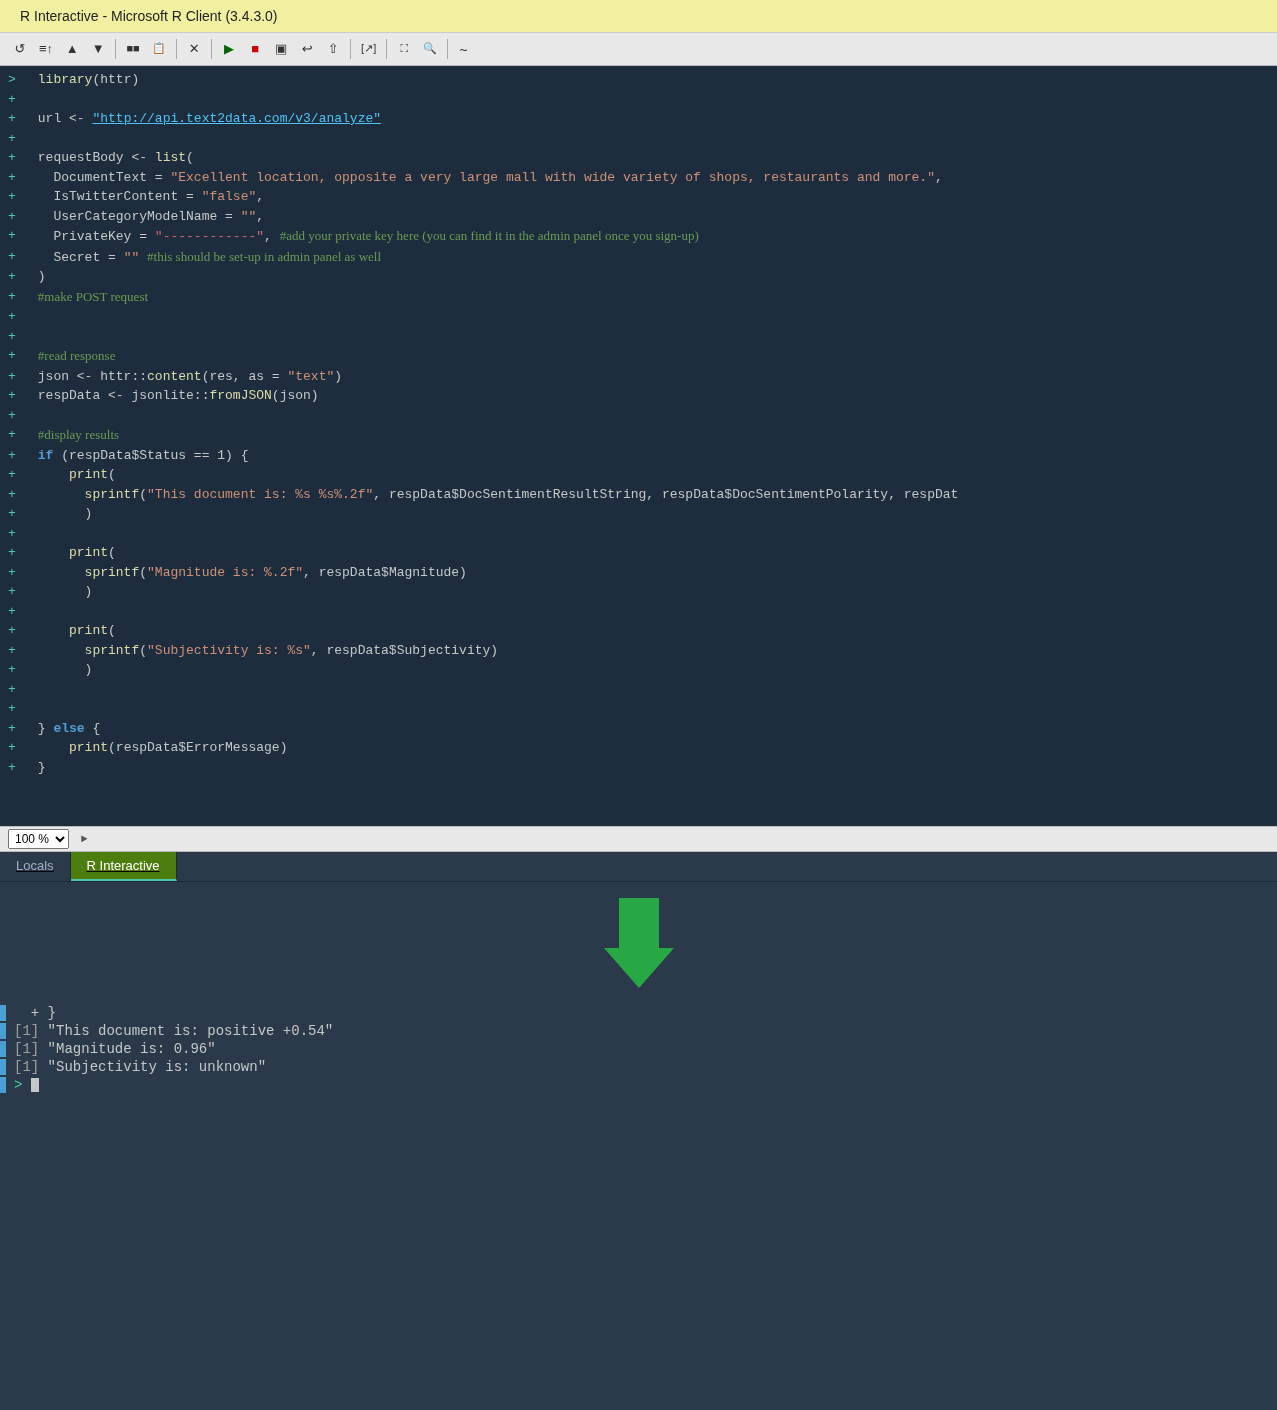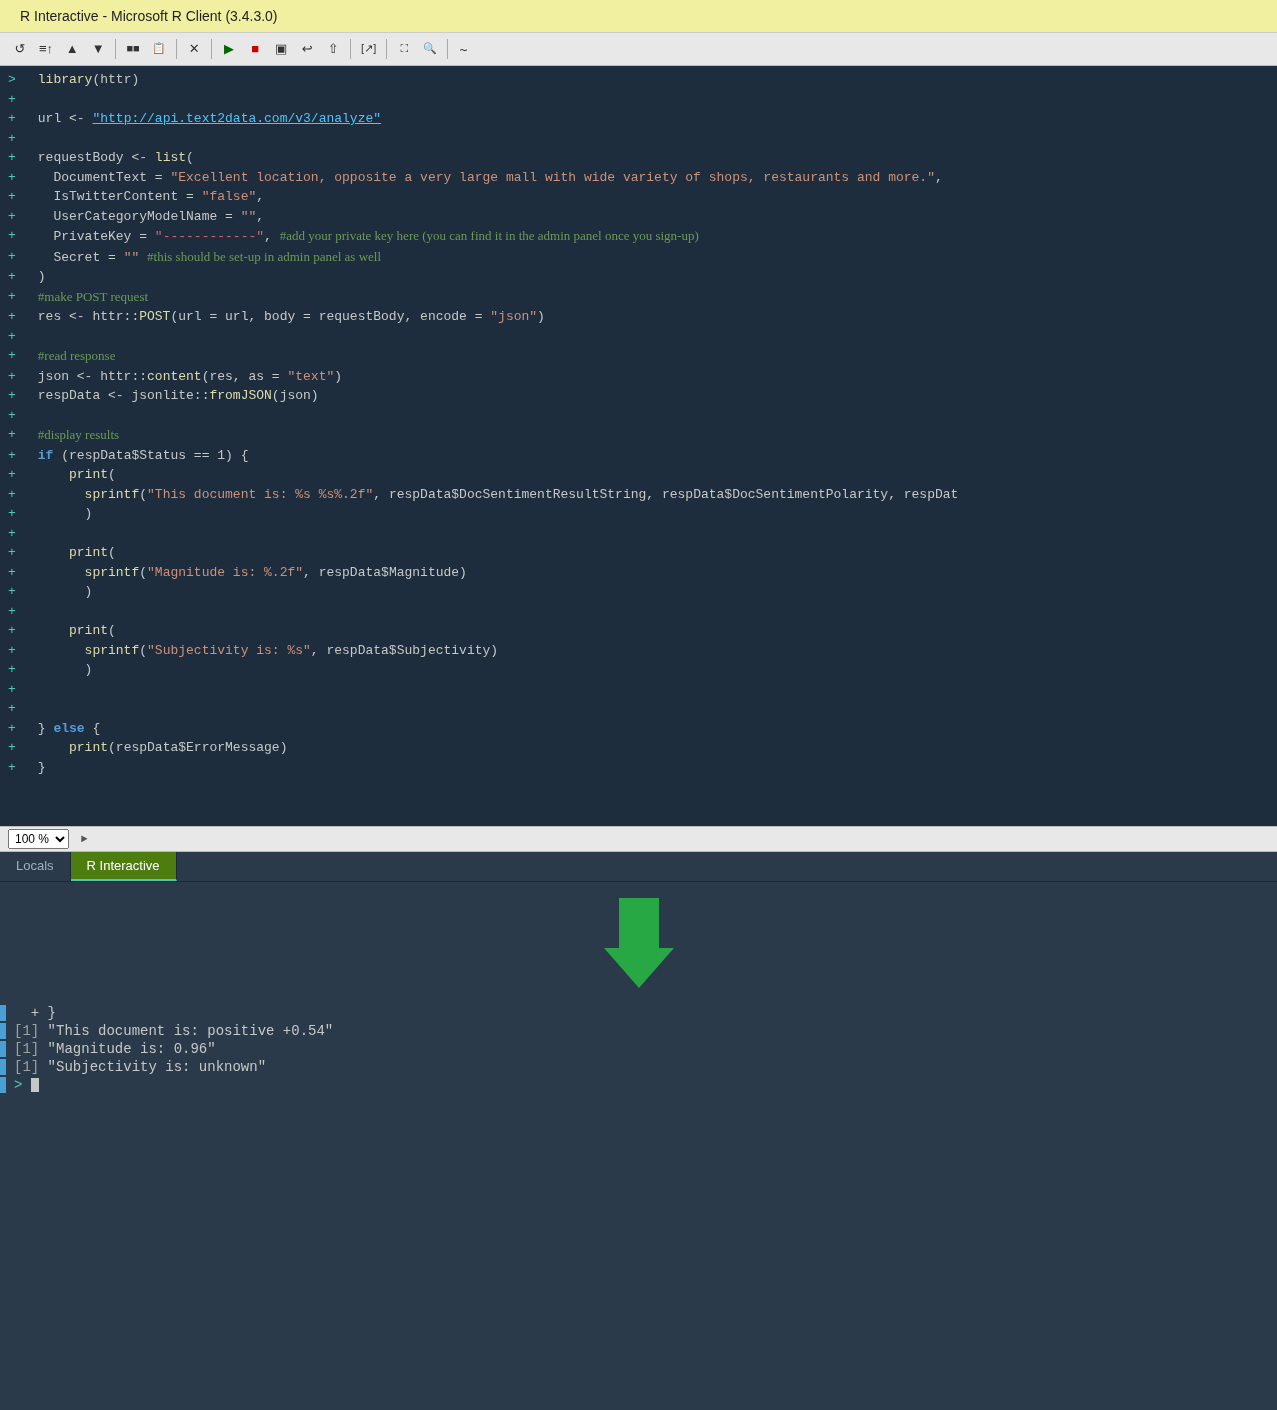--- a/index.html
+++ b/index.html
@@ -300,7 +300,6 @@
 
   <div class="code-line">
     <span class="line-prefix">+</span>
-    <span class="code-text"> res &lt;- httr::<span class="fn-yellow">POST</span>(url = url, body = requestBody, encode = <span class="str-string">"json"</span>)</span>
   </div>
 
   <div class="code-line">

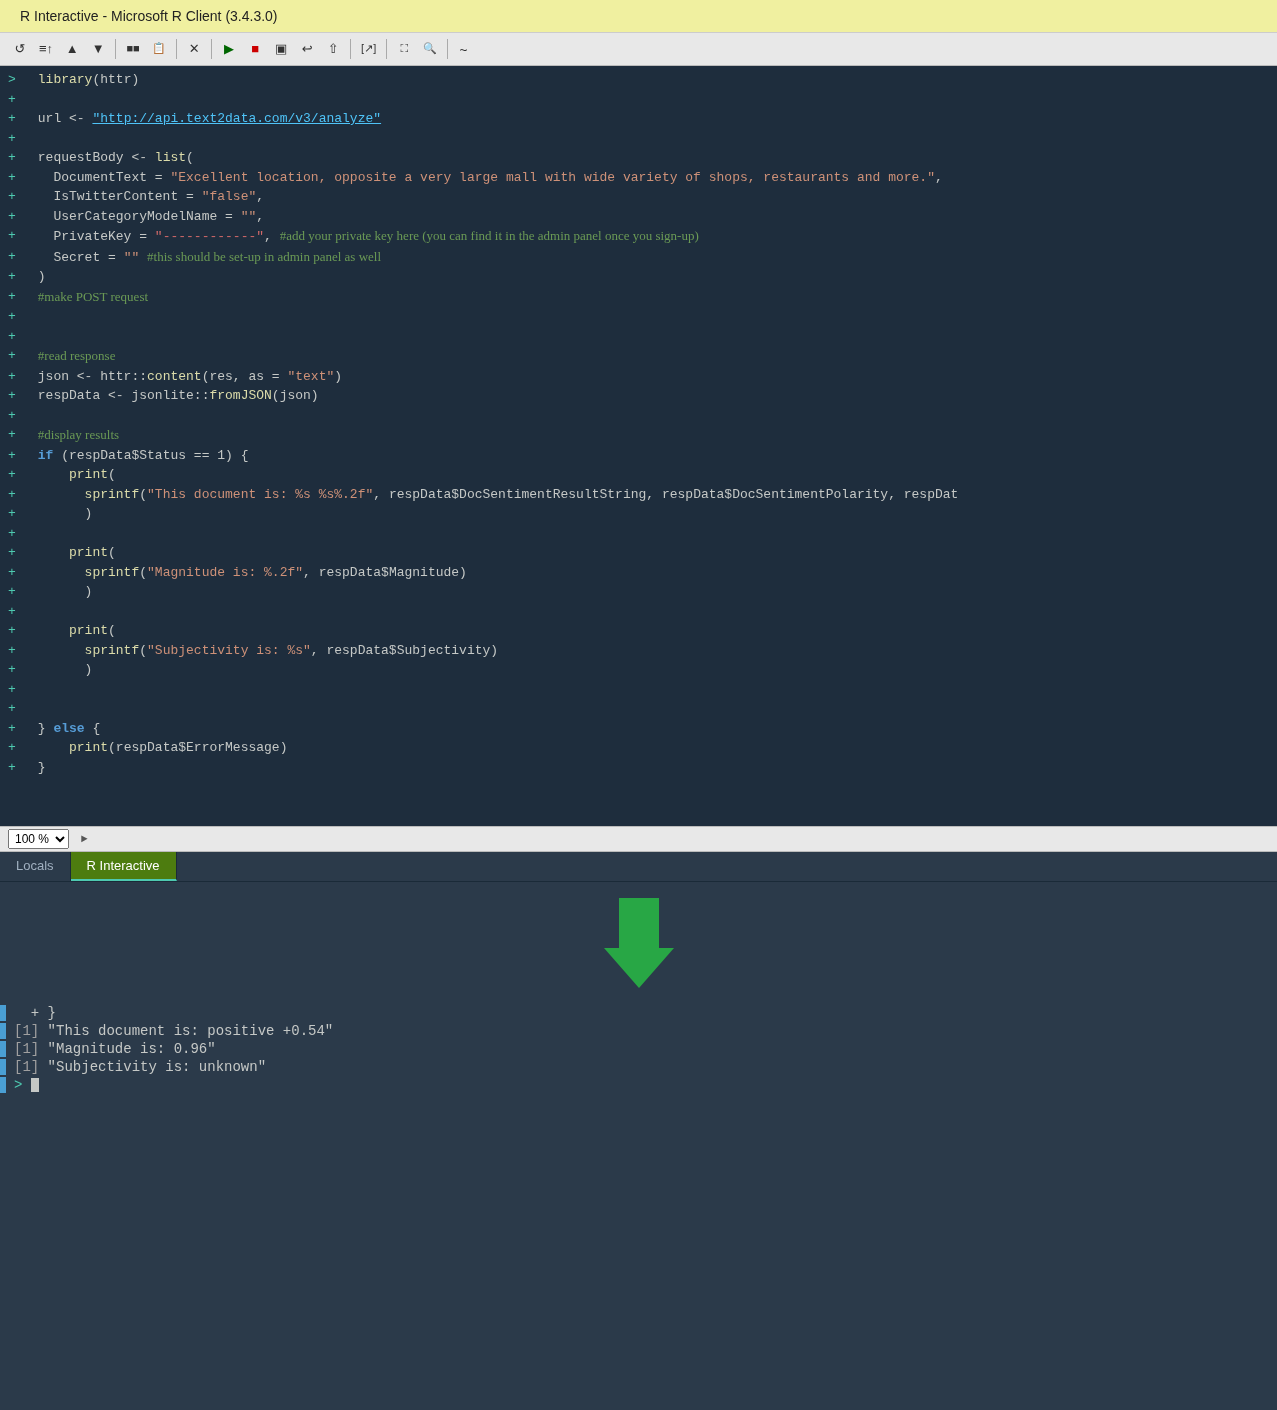--- a/index.html
+++ b/index.html
@@ -131,6 +131,7 @@
       display: flex;
       align-items: stretch;
       border-bottom: 1px solid #1a2a38;
+      text-decoration: underline;
     }
 
     .tab {

